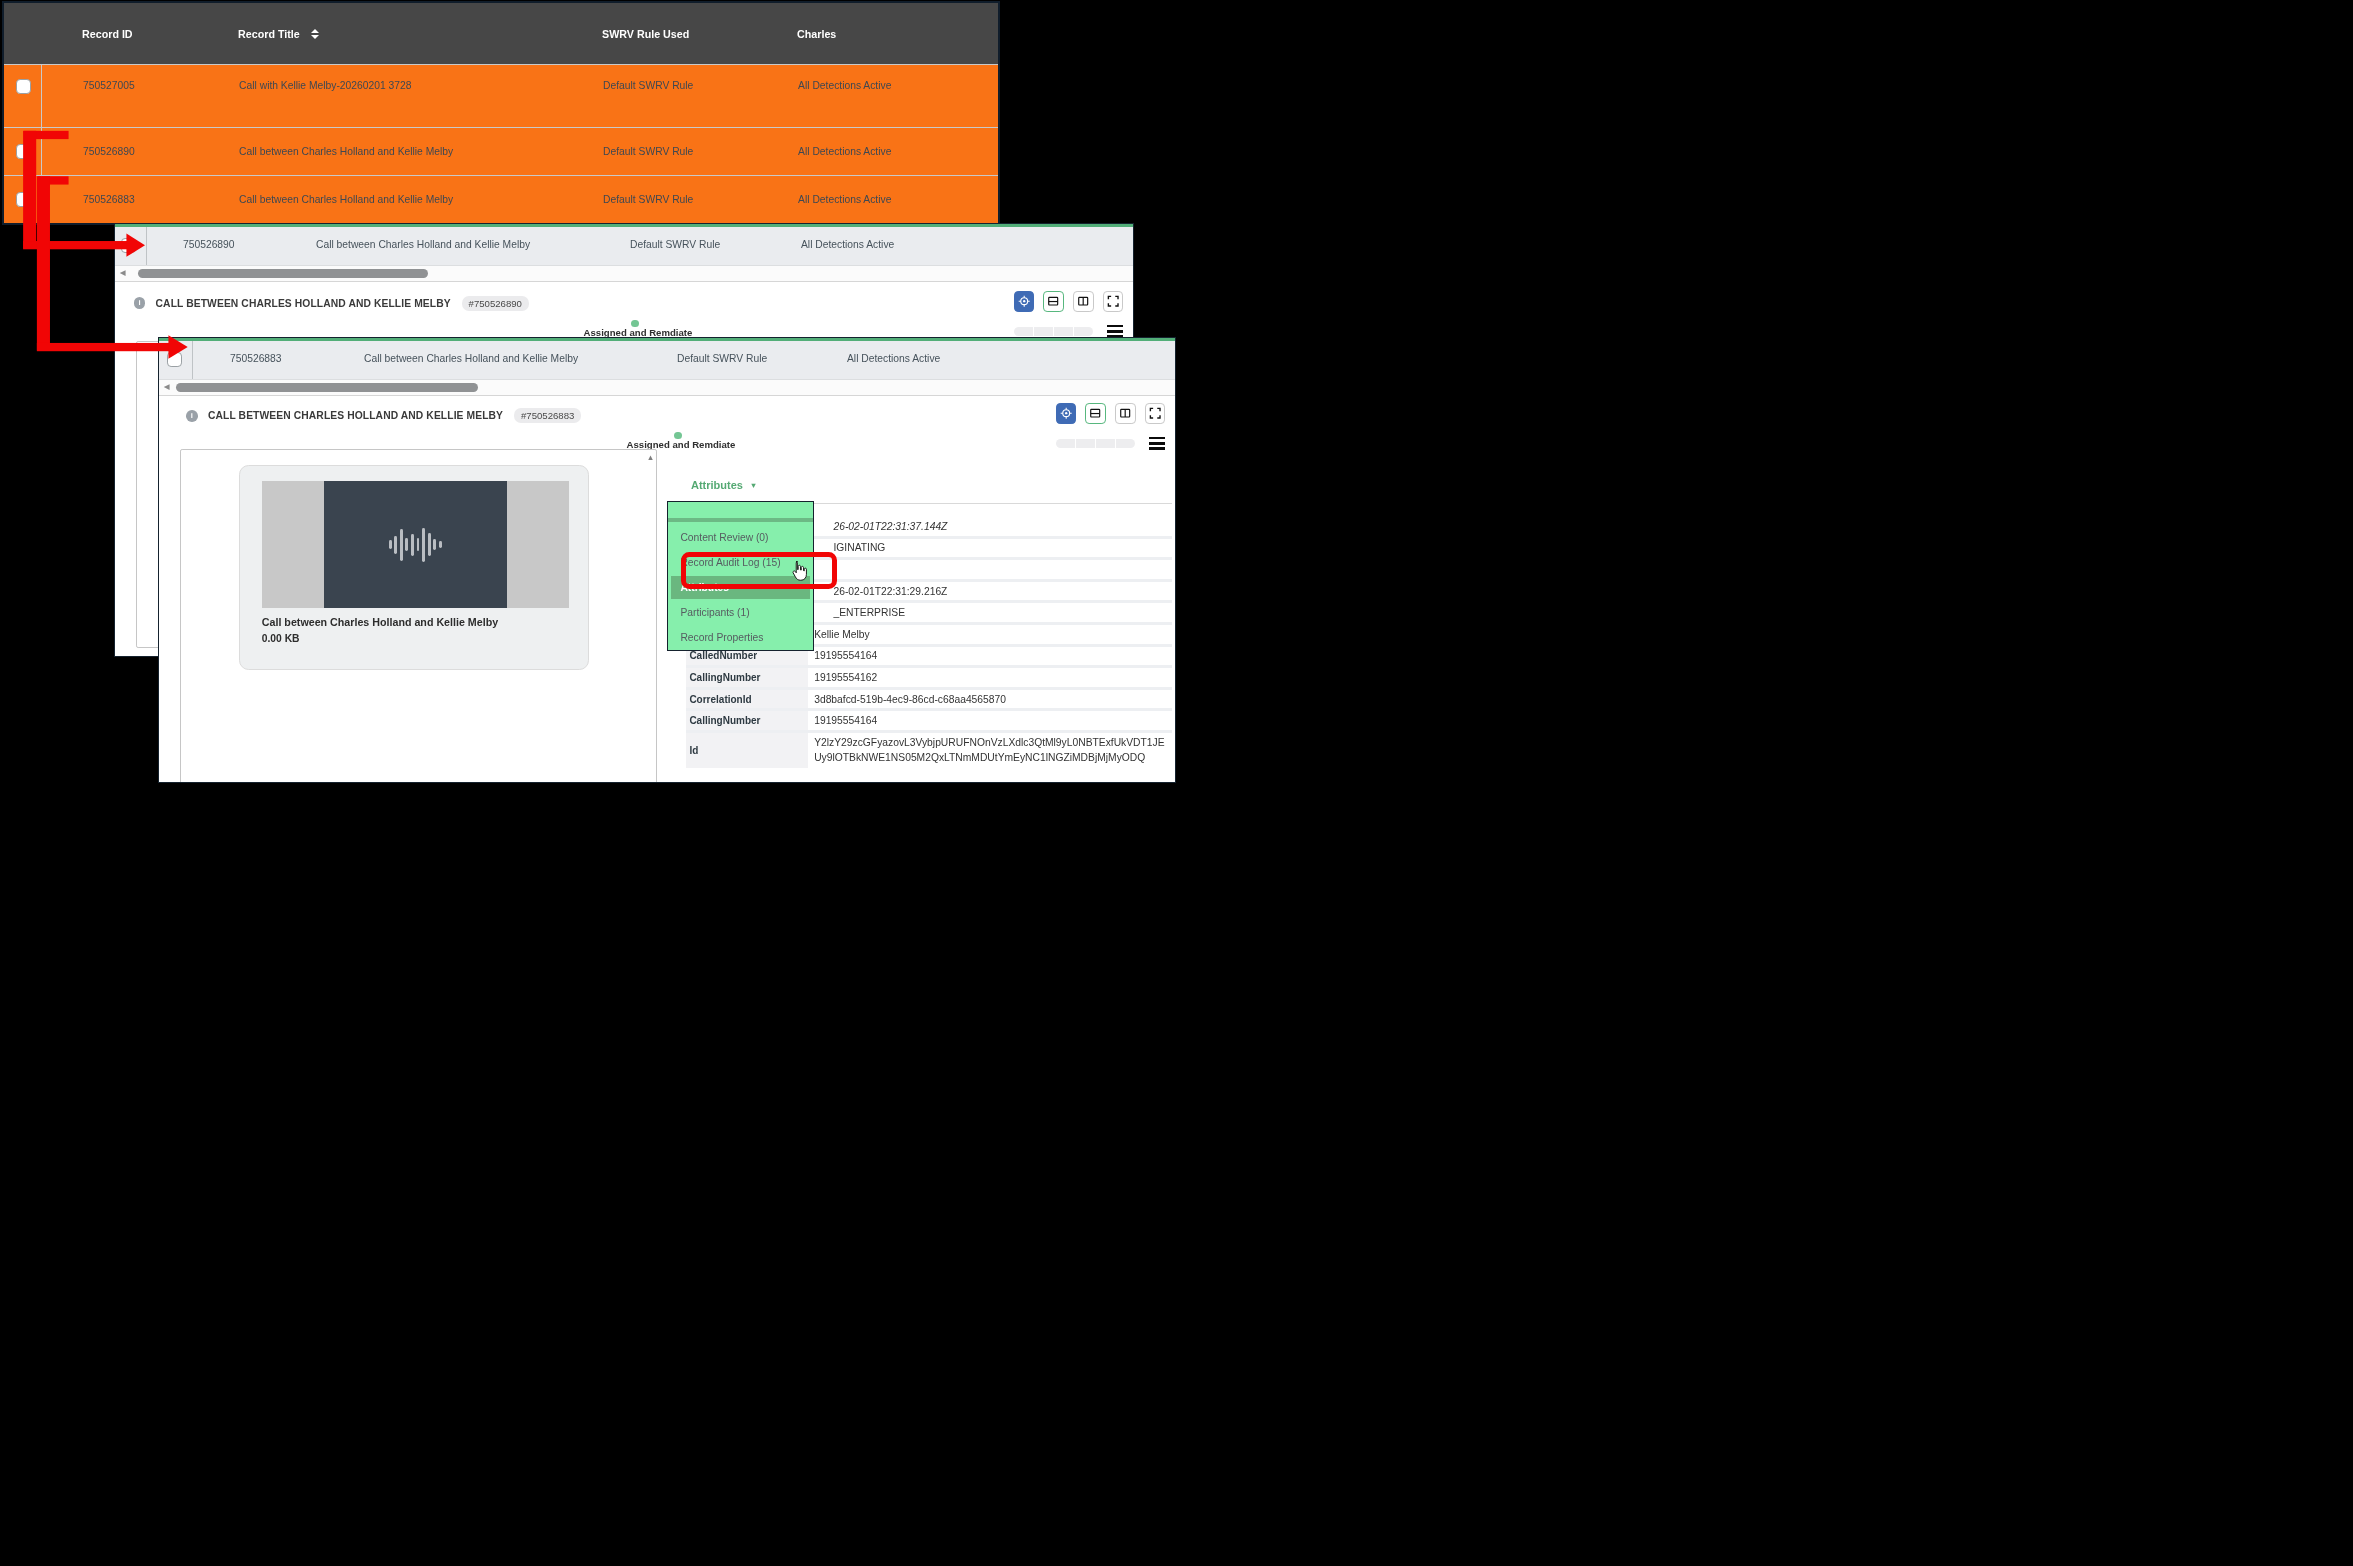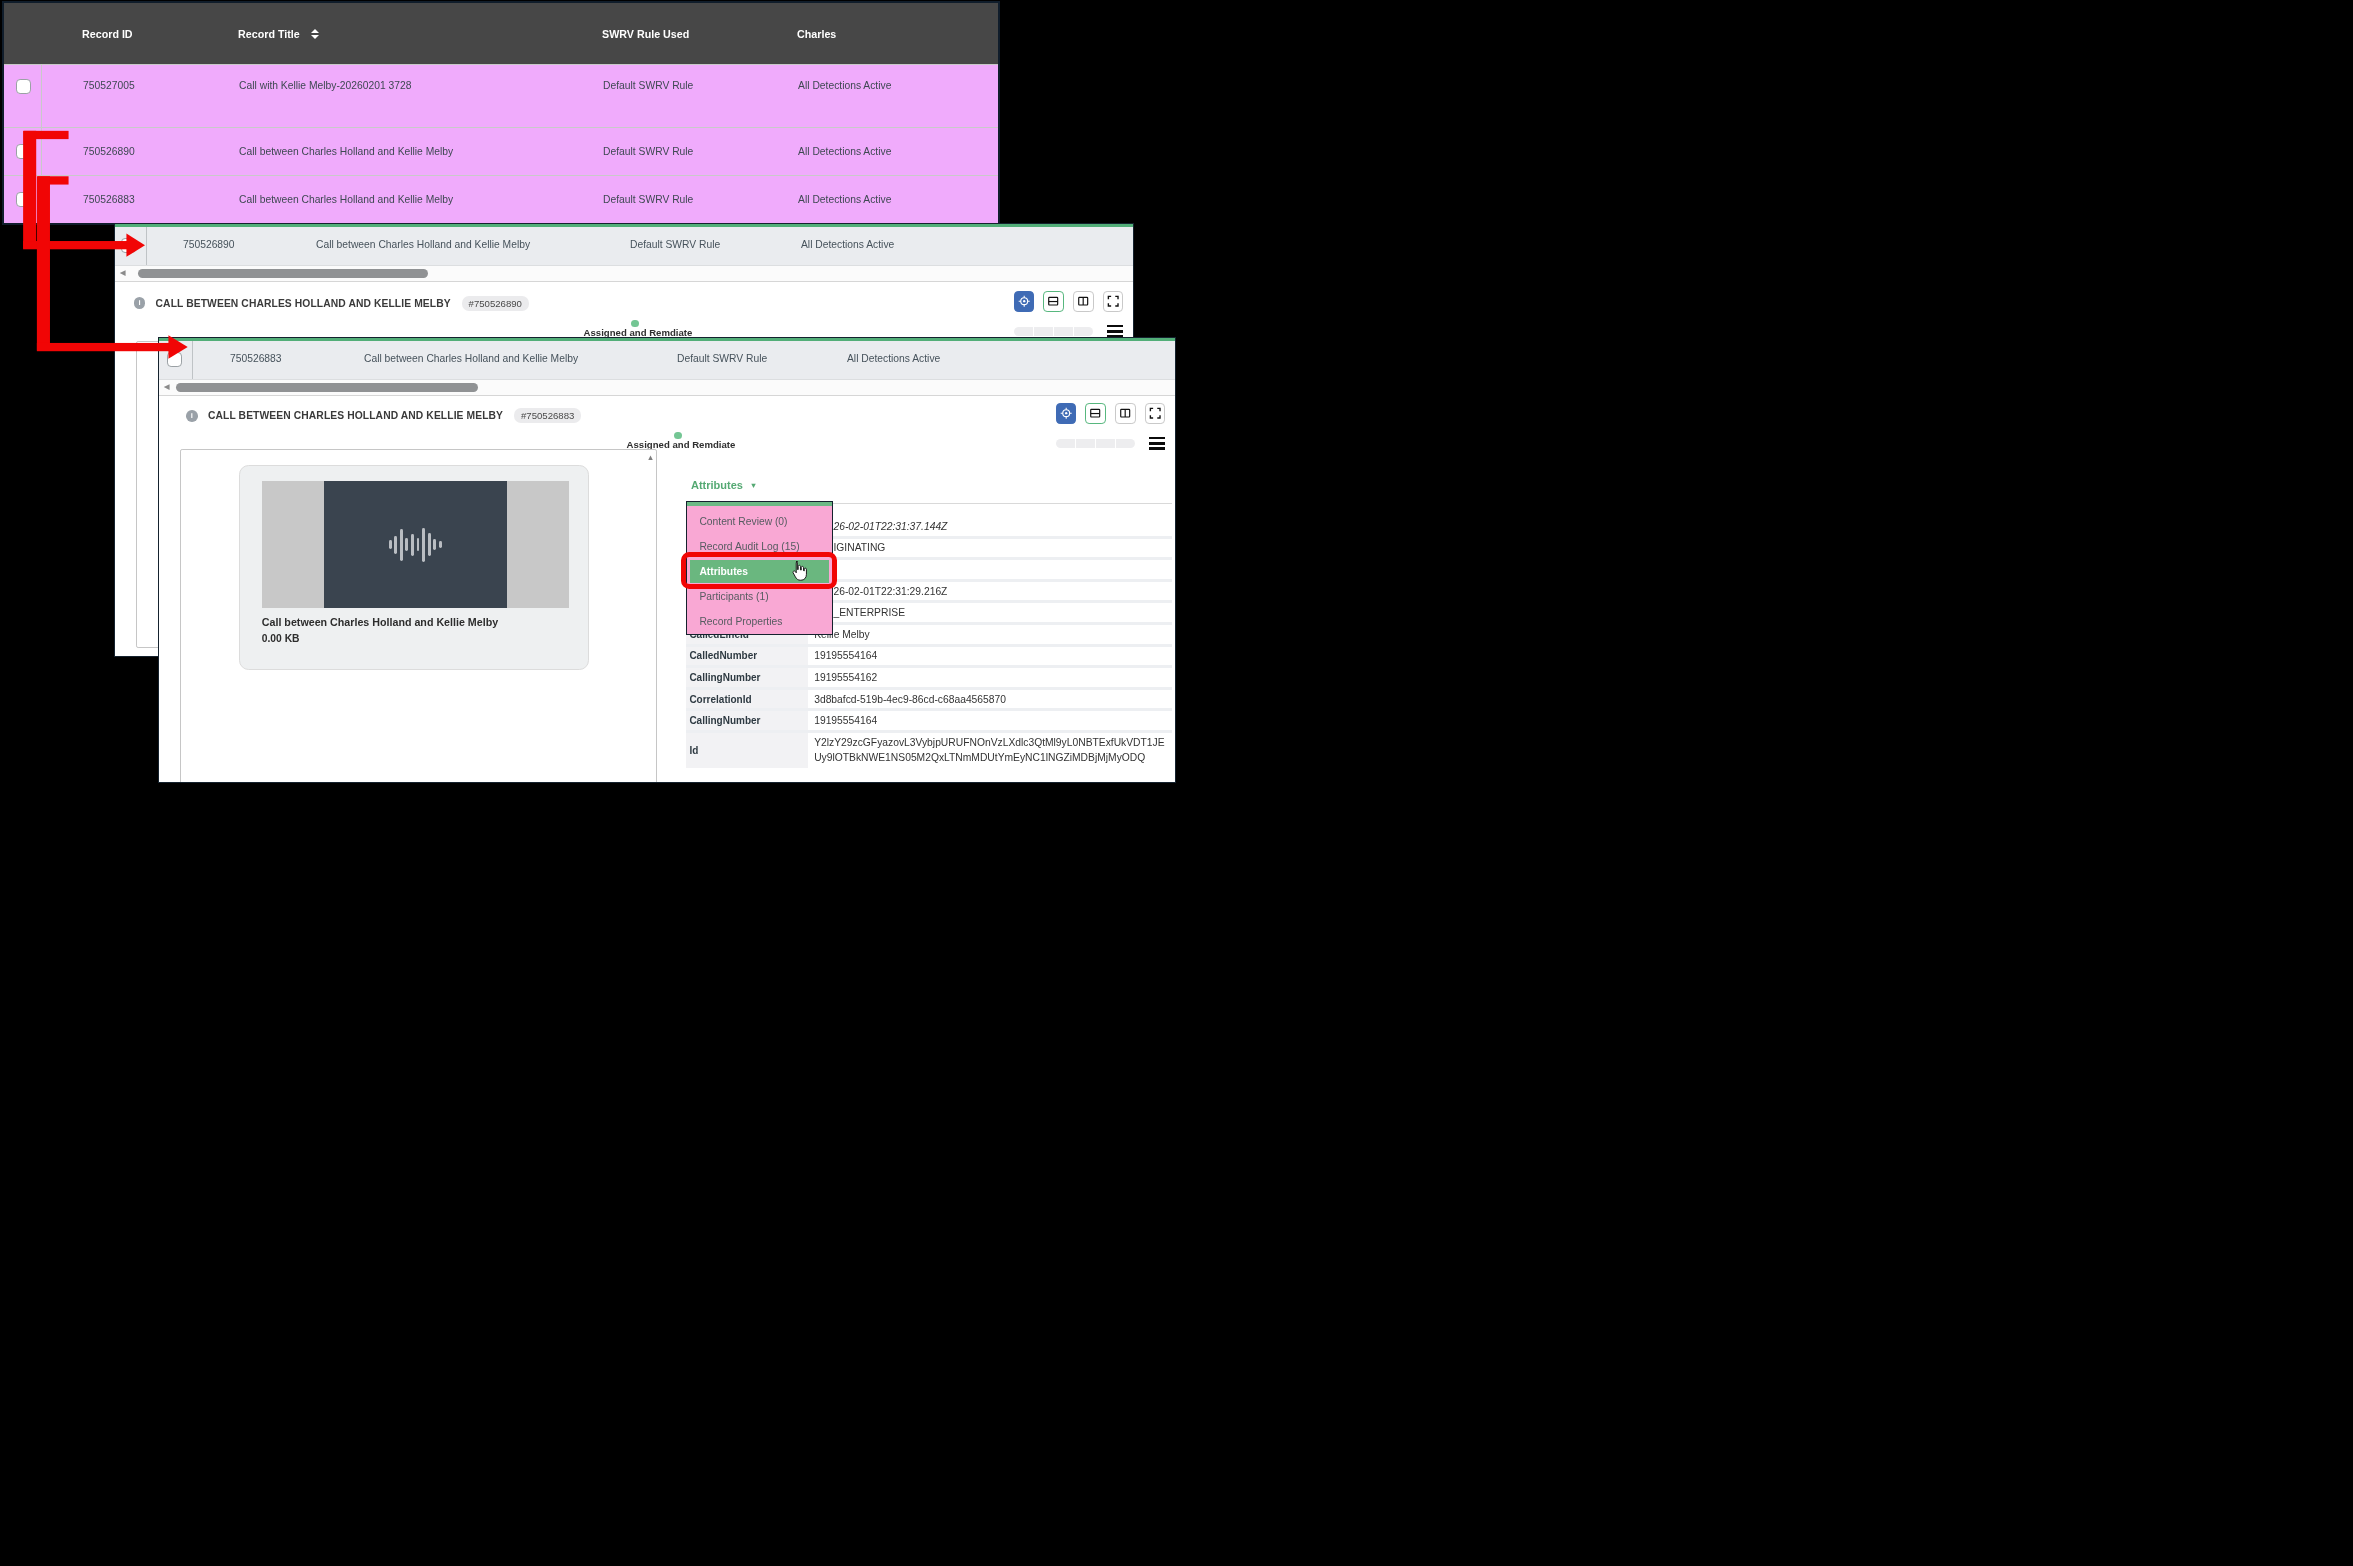--- a/index.html
+++ b/index.html
@@ -16,7 +16,7 @@
   .tt-col-title{width:364px;flex:0 0 364px;padding-left:43px;box-sizing:border-box;display:flex;align-items:center;}
   .tt-col-rule{width:195px;flex:0 0 195px;padding-left:43px;box-sizing:border-box;}
   .tt-col-policy{flex:1;padding-left:43px;box-sizing:border-box;}
-  .tt-row{display:flex;border-top:0.7px solid #c9c9c9;background:#f0abfc;color:#3e4852;font-size:10.3px;align-items:center;}
+  .tt-row{display:flex;border-top:0.7px solid #c9c9c9;background:#f97316;color:#3e4852;font-size:10.3px;align-items:center;}
   .tt-row.first{height:62px;align-items:flex-start;}
   .tt-row.first .tt-col-id,.tt-row.first .tt-col-title,.tt-row.first .tt-col-rule,
   .tt-row.first .tt-col-policy{padding-top:15px;}

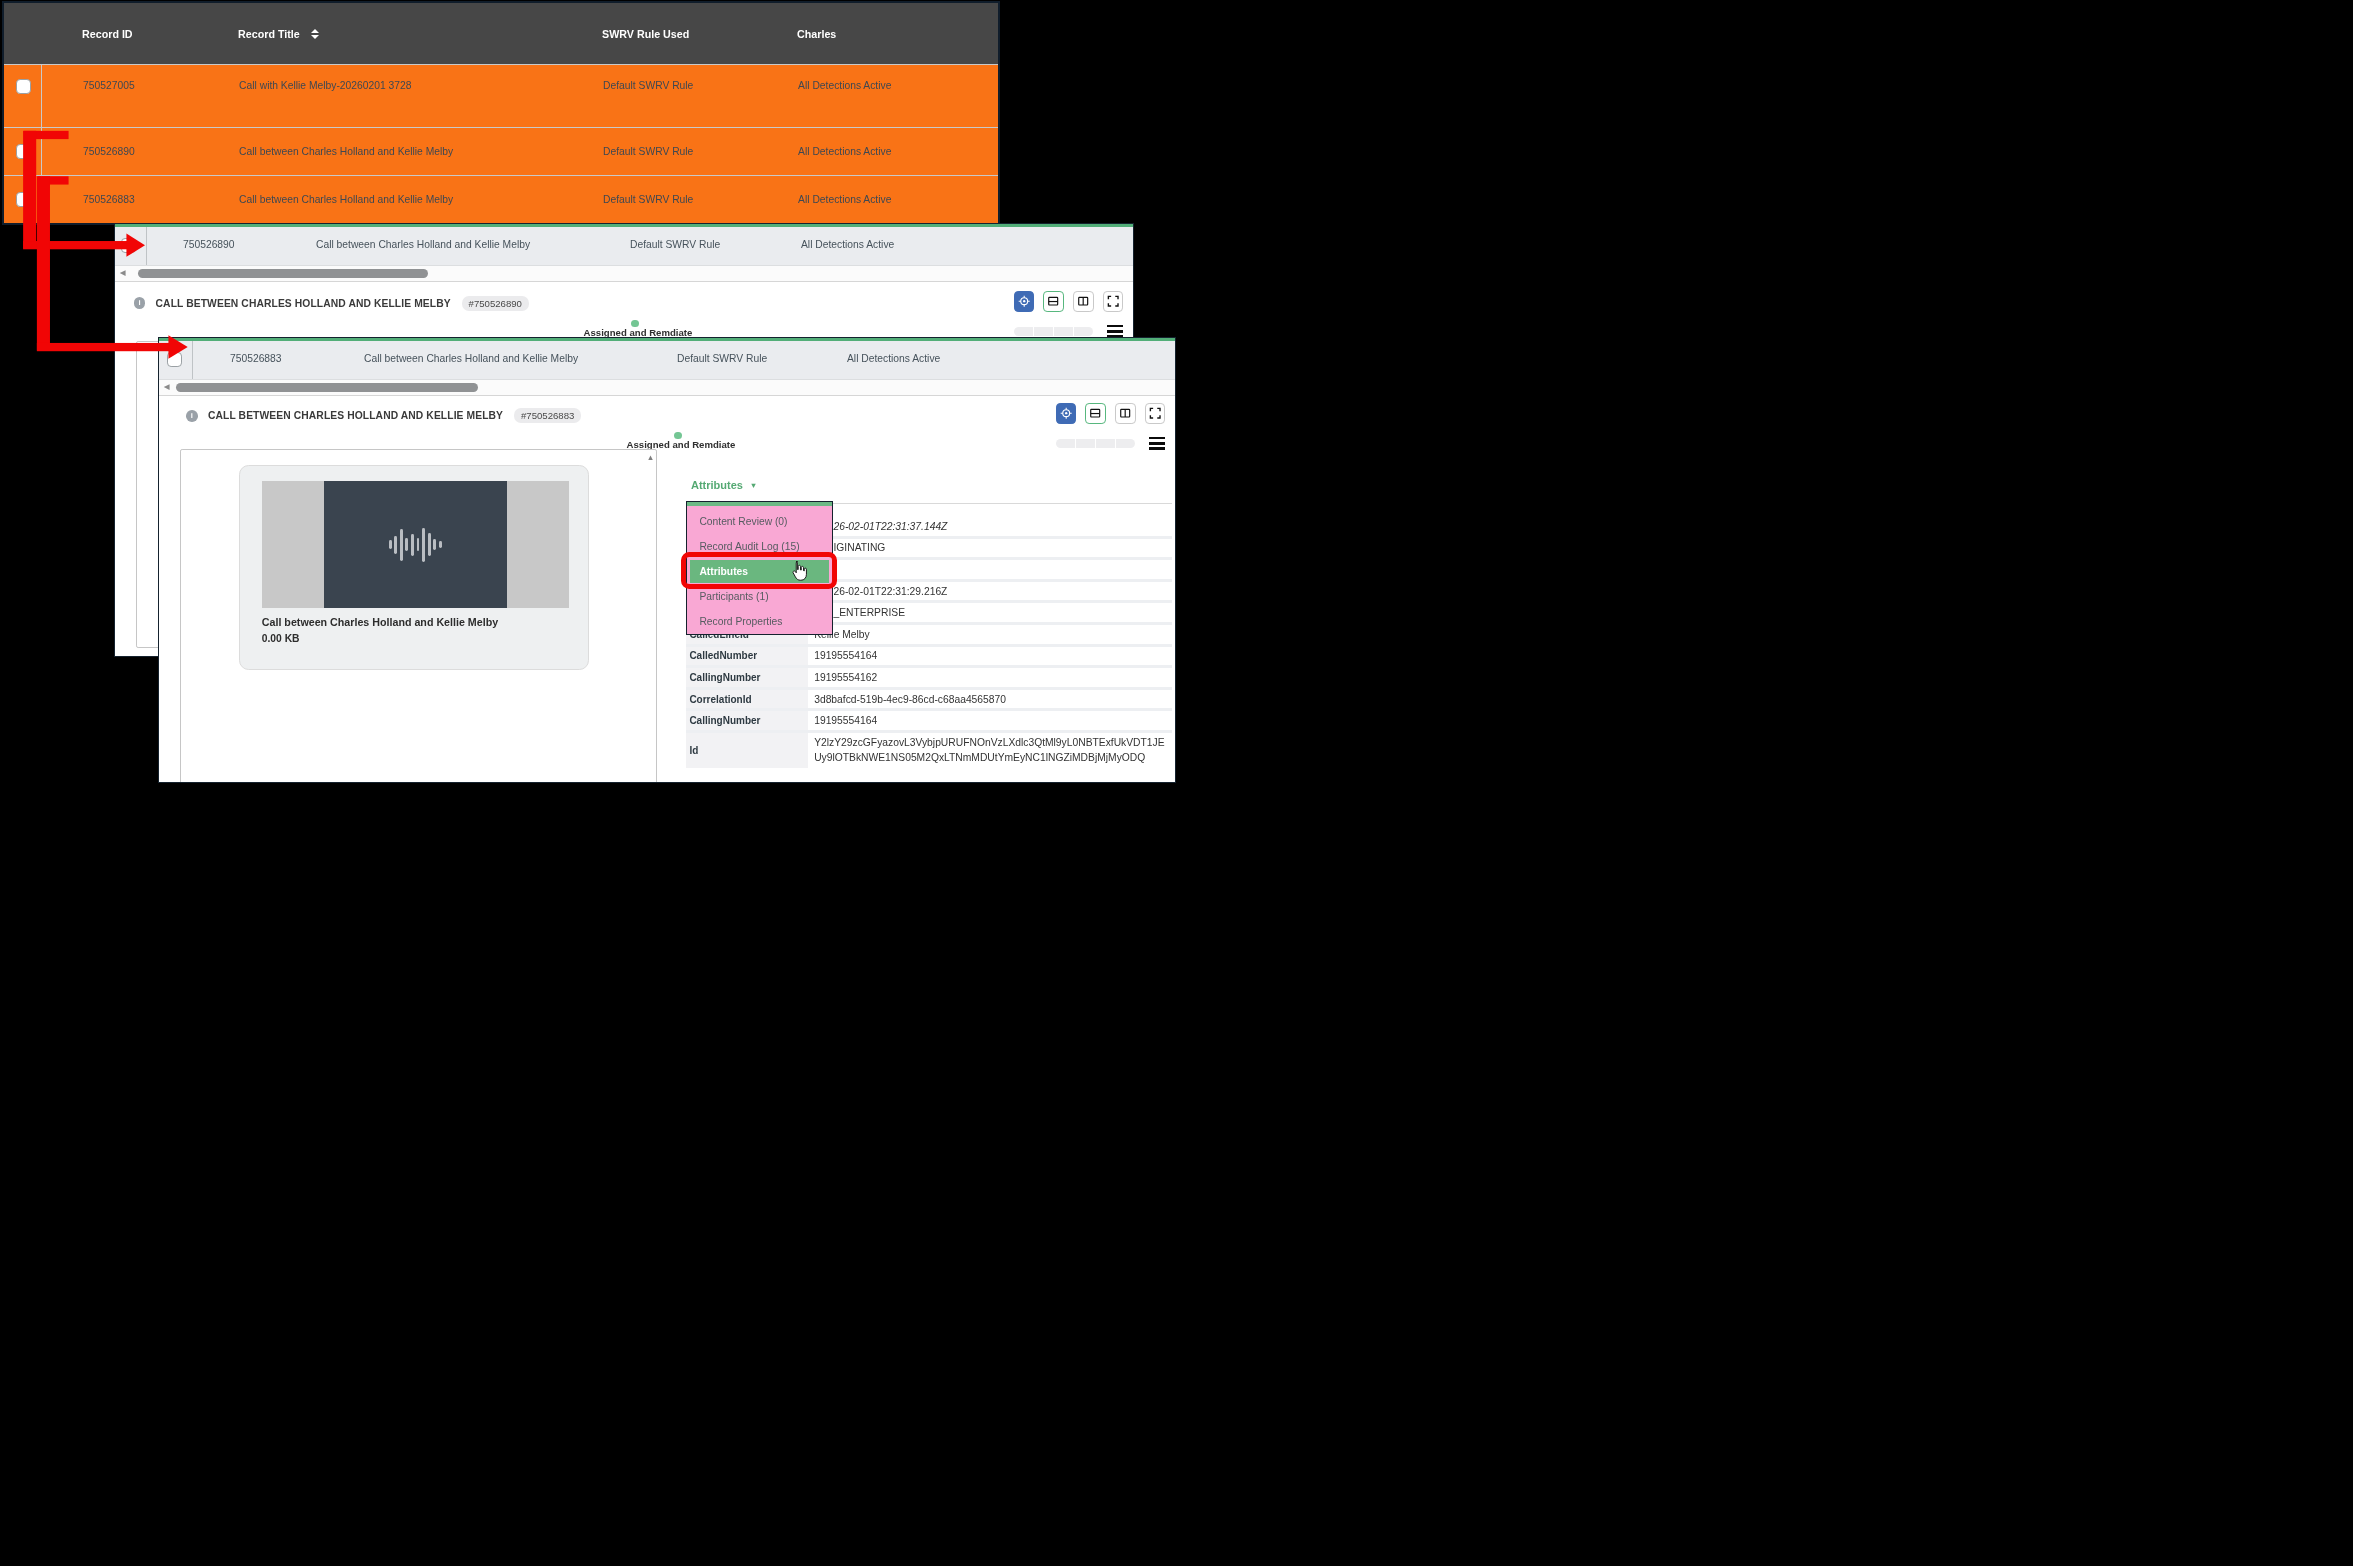--- a/index.html
+++ b/index.html
@@ -99,8 +99,8 @@
   .arow.idrow .aval{word-break:break-all;line-height:1.38;padding:3.4px 6.9px 3.4px 1.4px;align-items:flex-start;}
 
   
-  .dropdown{position:absolute;left:686px;top:501px;width:147px;background:#f9a8d4;
-            border:1.4px solid #15222e;z-index:40;box-sizing:border-box;padding-top:0;}
+  .dropdown{position:absolute;left:667px;top:501px;width:147px;background:#86efac;
+            border:1.4px solid #15222e;z-index:40;box-sizing:border-box;padding-top:16px;}
   .dd-green{height:4.1px;background:#6cb985;}
   .dd-list{padding-top:2.8px;}
   .dd-item{height:25px;display:flex;align-items:center;padding-left:12.4px;font-size:10.3px;color:#565b60;white-space:nowrap;}

